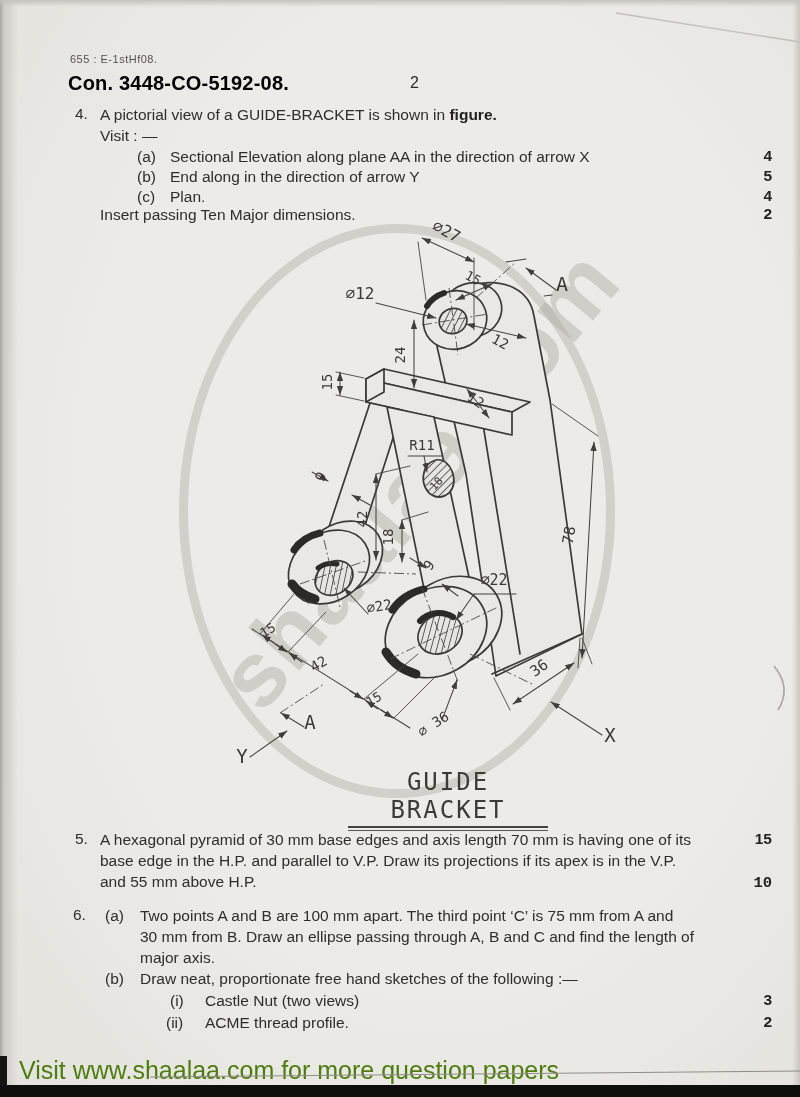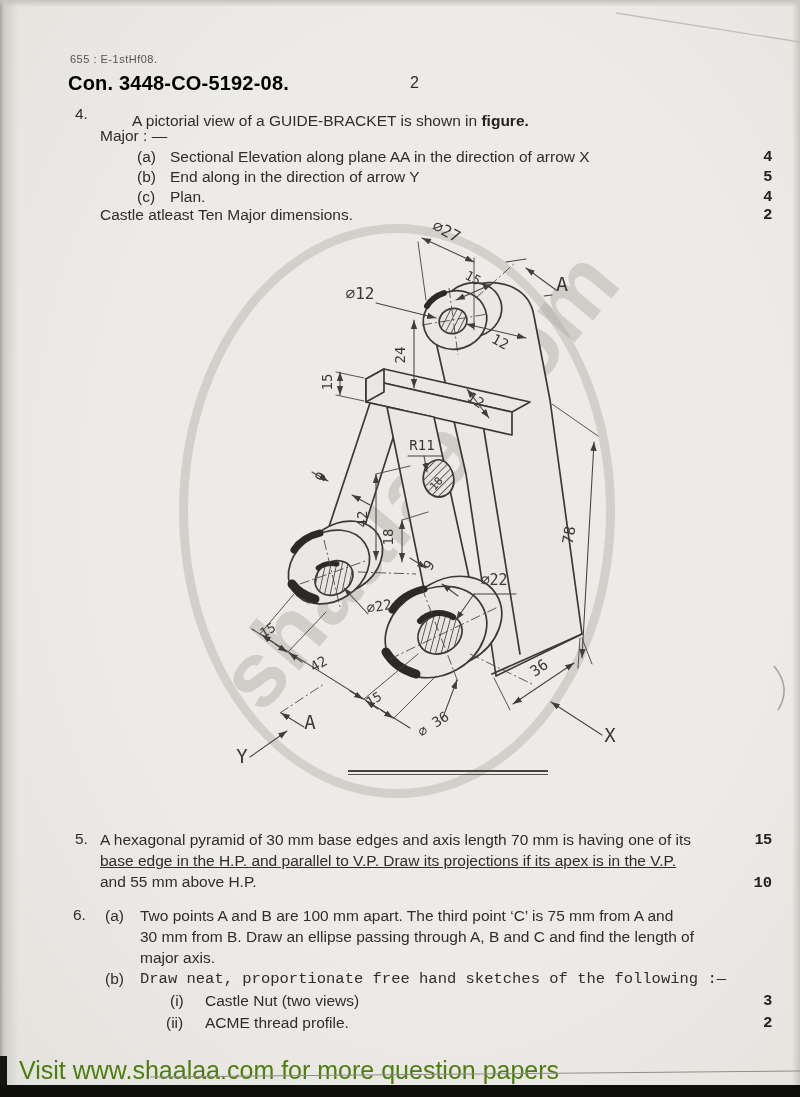--- a/index.html
+++ b/index.html
@@ -58,7 +58,7 @@
 <div class="abs page-no">2</div>
 
 <div class="abs qno" style="left:75px;top:105px;">4.</div>
-<div class="abs qtxt" style="left:100px;top:111px;margin-left:32px;"><span>A pictorial view of a GUIDE-BRACKET is shown in </span><b class="inl">figure.</b></div>
+<div class="abs qtxt" style="left:100px;top:105px;"><span>A pictorial view of a GUIDE-BRACKET is shown in </span><b class="inl">figure.</b></div>
 <div class="abs qtxt" style="left:100px;top:126px;">Major : —</div>
 <div class="abs qtxt" style="left:137px;top:147px;">(a)</div>
 <div class="abs qtxt" style="left:170px;top:147px;">Sectional Elevation along plane AA in the direction of arrow X</div>

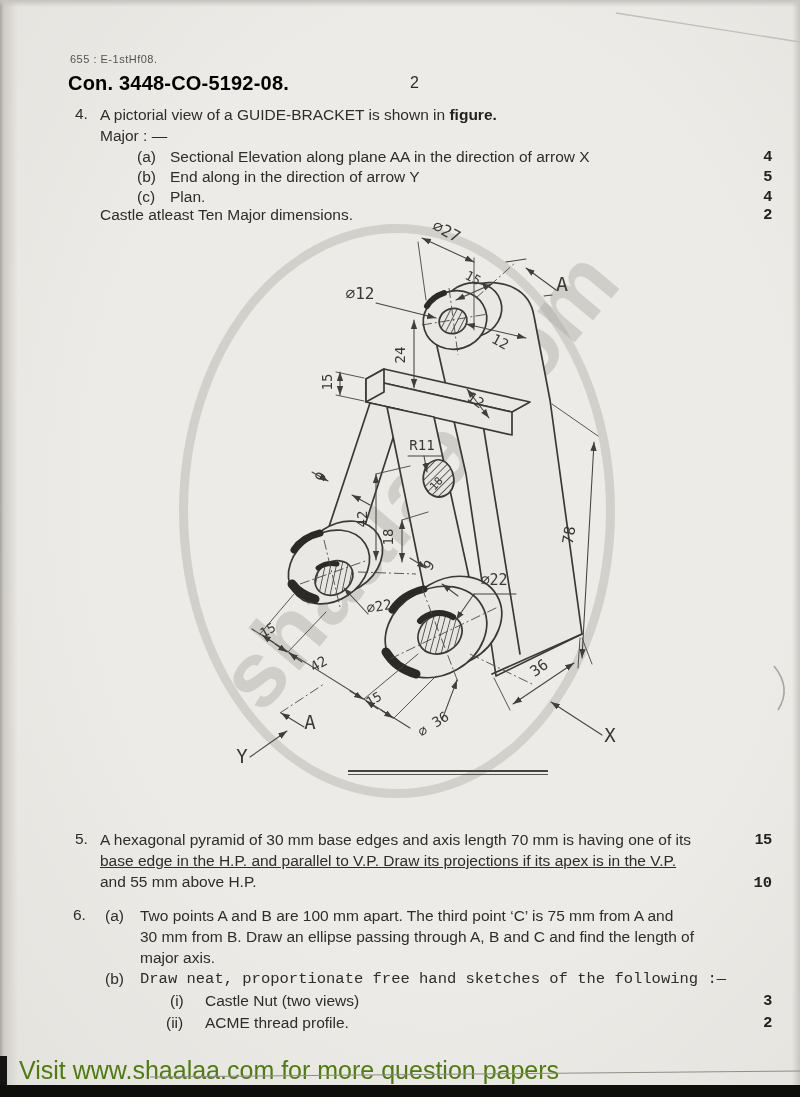--- a/index.html
+++ b/index.html
@@ -59,7 +59,7 @@
 
 <div class="abs qno" style="left:75px;top:105px;">4.</div>
 <div class="abs qtxt" style="left:100px;top:105px;"><span>A pictorial view of a GUIDE-BRACKET is shown in </span><b class="inl">figure.</b></div>
-<div class="abs qtxt" style="left:100px;top:126px;">Major : —</div>
+<div class="abs qtxt" style="left:100px;top:126px;">Visit : —</div>
 <div class="abs qtxt" style="left:137px;top:147px;">(a)</div>
 <div class="abs qtxt" style="left:170px;top:147px;">Sectional Elevation along plane AA in the direction of arrow X</div>
 <div class="abs marks" style="top:147px;">4</div>

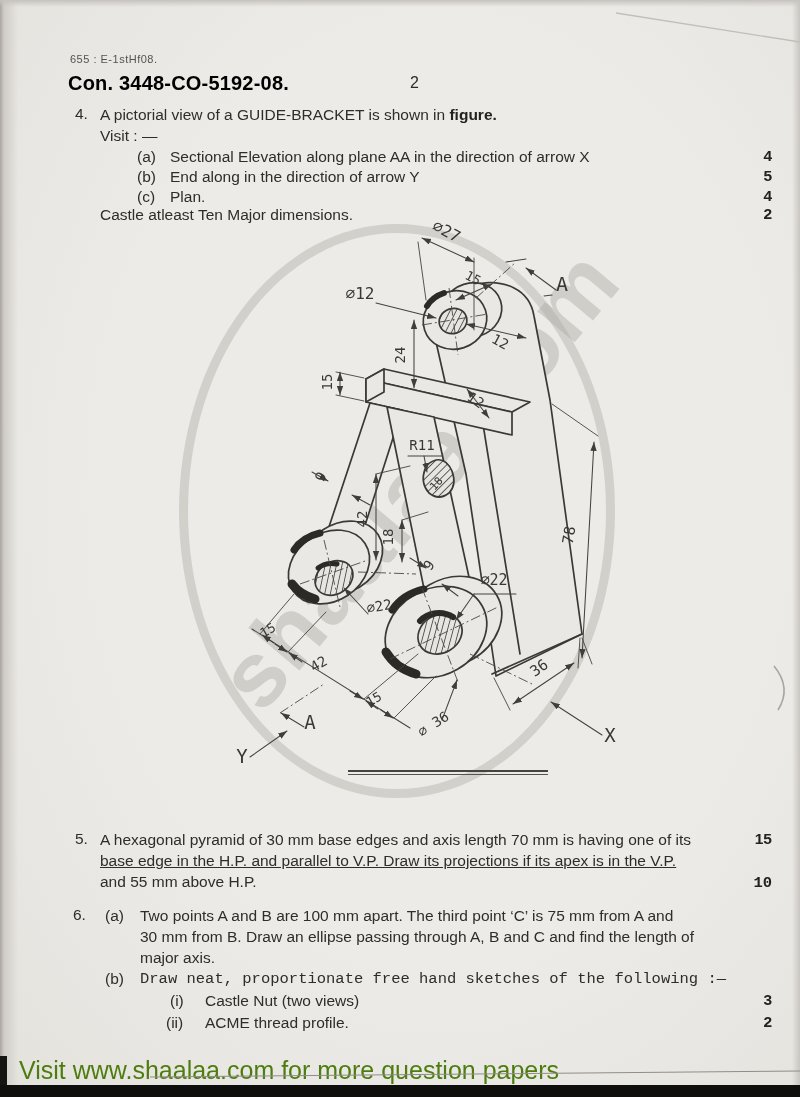--- a/index.html
+++ b/index.html
@@ -69,7 +69,7 @@
 <div class="abs qtxt" style="left:137px;top:187px;">(c)</div>
 <div class="abs qtxt" style="left:170px;top:187px;">Plan.</div>
 <div class="abs marks" style="top:187px;">4</div>
-<div class="abs qtxt" style="left:100px;top:205px;">Castle atleast Ten Major dimensions.</div>
+<div class="abs qtxt" style="left:100px;top:205px;">Insert passing Ten Major dimensions.</div>
 <div class="abs marks" style="top:205px;">2</div>
 
 <svg class="abs" style="left:230px;top:222px;" width="460" height="568" viewBox="0 0 460 568">

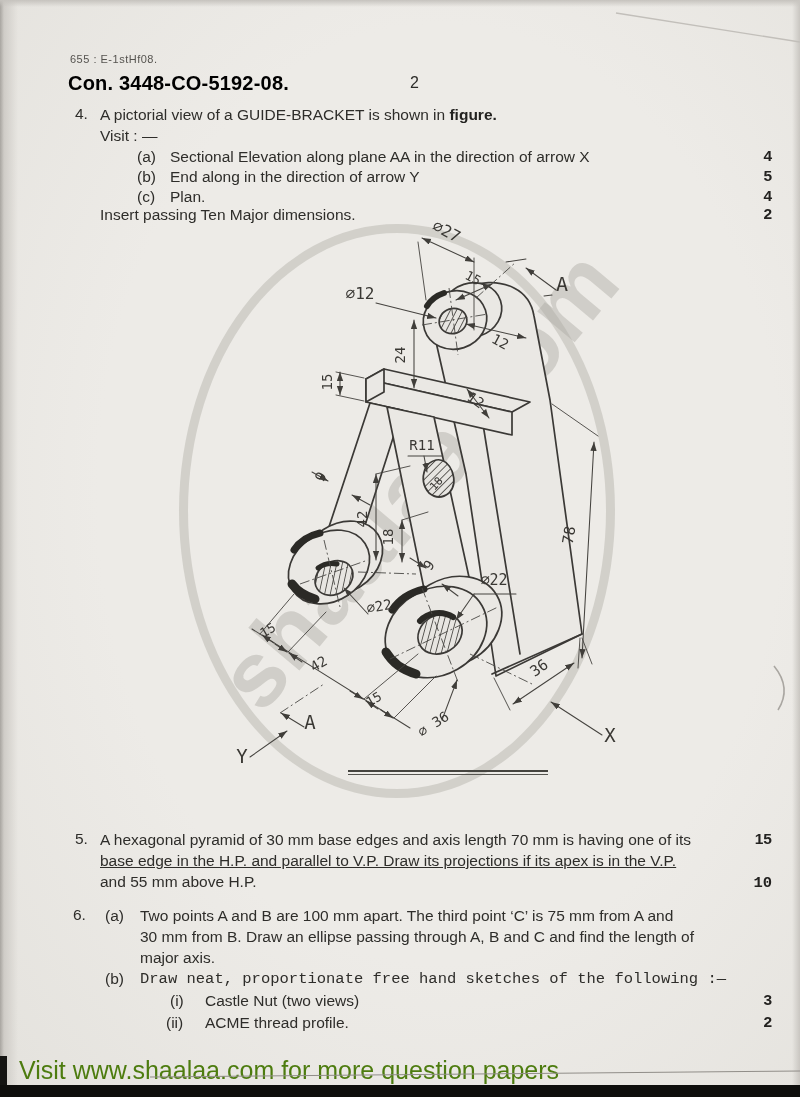--- a/index.html
+++ b/index.html
@@ -208,6 +208,7 @@
 </svg>
 
 <div class="abs fig-title">
+  <div>GUIDE BRACKET</div>
   <div class="ul1"></div>
   <div class="ul2"></div>
 </div>

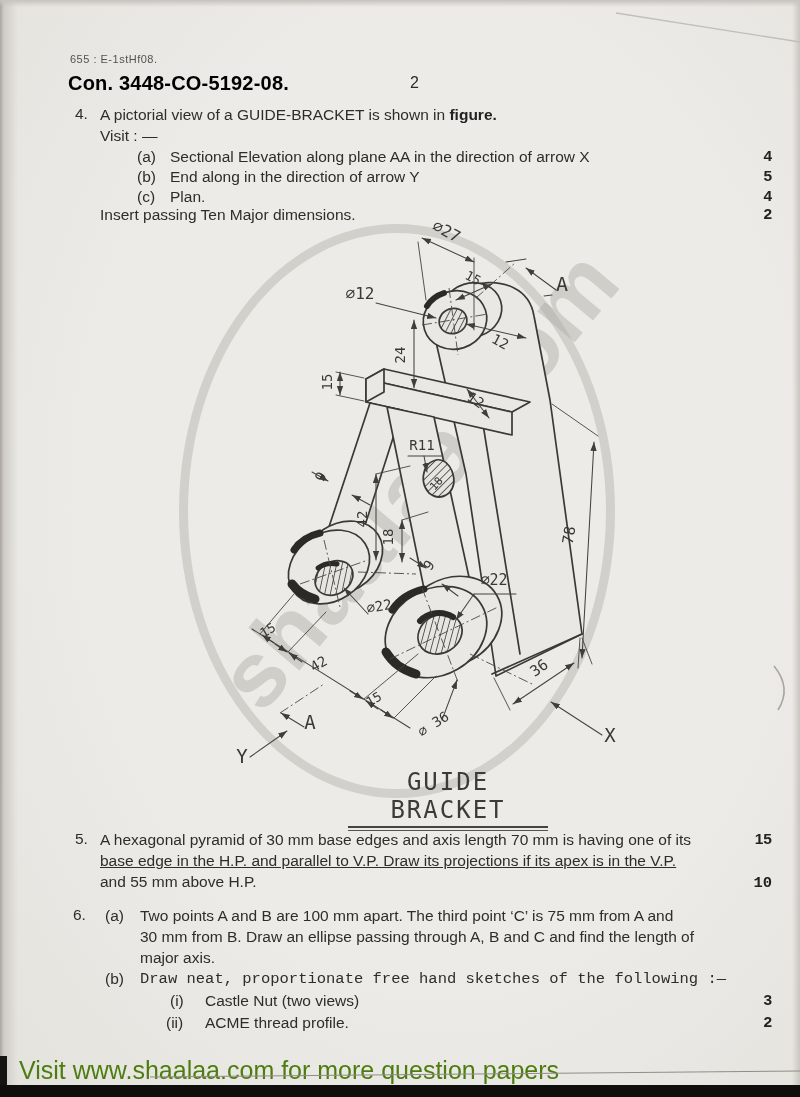--- a/index.html
+++ b/index.html
@@ -216,7 +216,7 @@
 <div class="abs qno" style="left:75px;top:830px;">5.</div>
 <div class="abs qtxt" style="left:100px;top:830px;">A hexagonal pyramid of 30 mm base edges and axis length 70 mm is having one of its</div>
 <div class="abs marks" style="top:830px;">15</div>
-<div class="abs qtxt" style="left:100px;top:851px;text-decoration:underline;">base edge in the H.P. and parallel to V.P.  Draw its projections if its apex is in the V.P.</div>
+<div class="abs qtxt" style="left:100px;top:851px;">base edge in the H.P. and parallel to V.P.  Draw its projections if its apex is in the V.P.</div>
 <div class="abs qtxt" style="left:100px;top:872px;">and 55 mm above H.P.</div>
 
 <div class="abs qno" style="left:73px;top:906px;">6.</div>

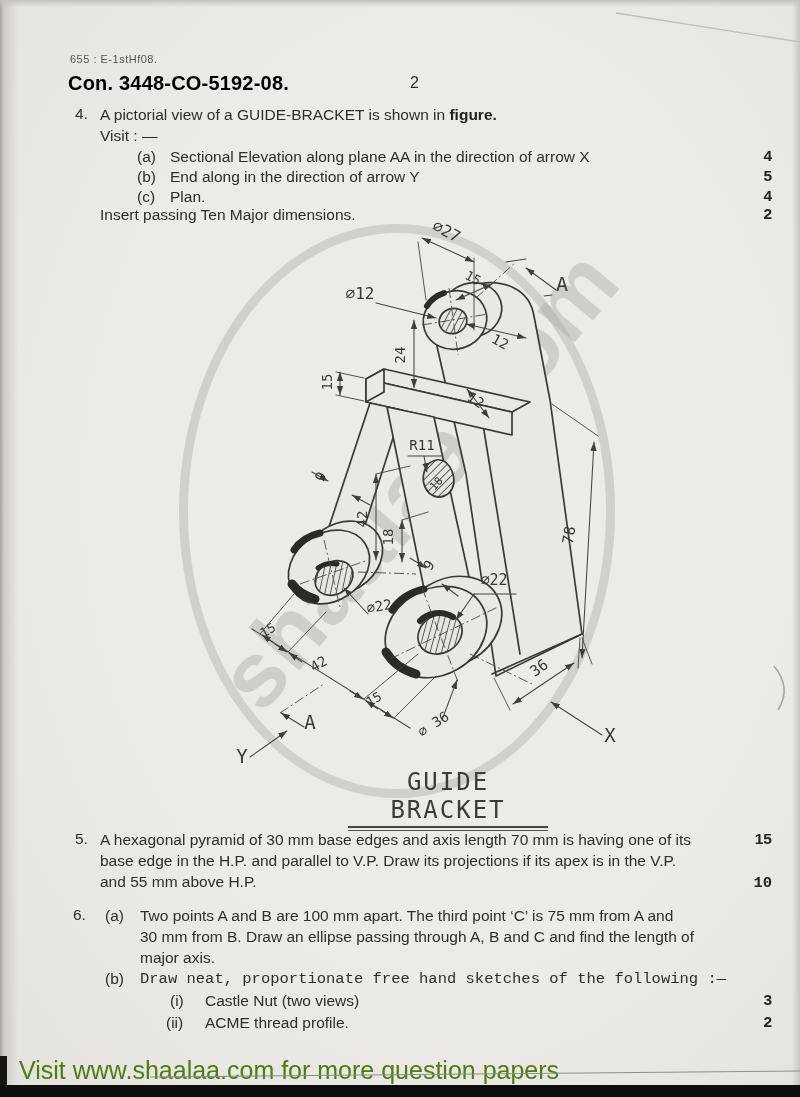--- a/index.html
+++ b/index.html
@@ -226,7 +226,7 @@
 <div class="abs qtxt" style="left:140px;top:927px;">30 mm from B.  Draw an ellipse passing through A, B and C and find the length of</div>
 <div class="abs qtxt" style="left:140px;top:948px;">major axis.</div>
 <div class="abs qtxt" style="left:105px;top:969px;">(b)</div>
-<div class="abs qtxt" style="left:140px;top:969px;font-family:Liberation Mono, monospace;">Draw neat, proportionate free hand sketches of the following :—</div>
+<div class="abs qtxt" style="left:140px;top:969px;">Draw neat, proportionate free hand sketches of the following :—</div>
 <div class="abs qtxt" style="left:170px;top:991px;">(i)</div>
 <div class="abs qtxt" style="left:205px;top:991px;">Castle Nut (two views)</div>
 <div class="abs marks" style="top:991px;">3</div>

